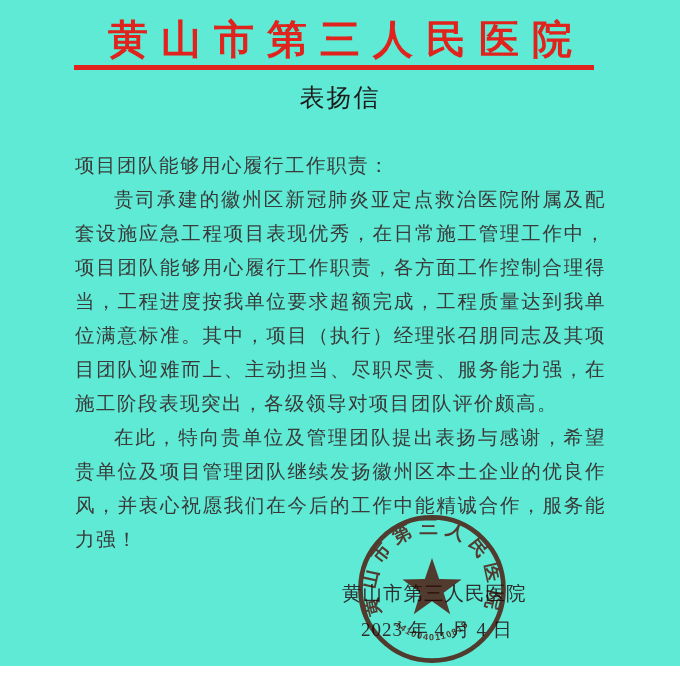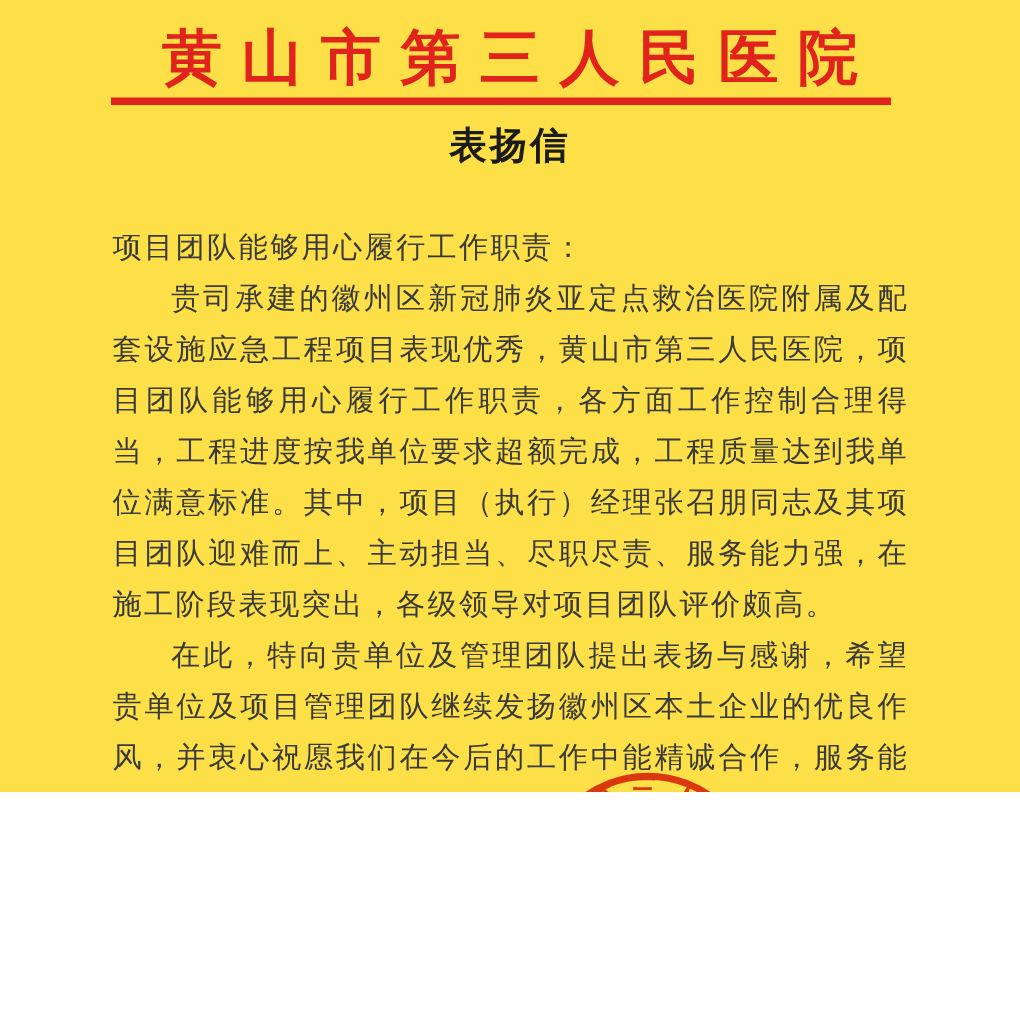--- a/index.html
+++ b/index.html
@@ -7,9 +7,9 @@
   .page {
     position: relative;
     width: 680px;
-    height: 528px;
+    height: 666px;
     margin: 0 auto;
-    background: #fde047;
+    background: #5eead4;
     overflow: hidden;
     font-family: "Liberation Serif", "DejaVu Serif", serif;
   }

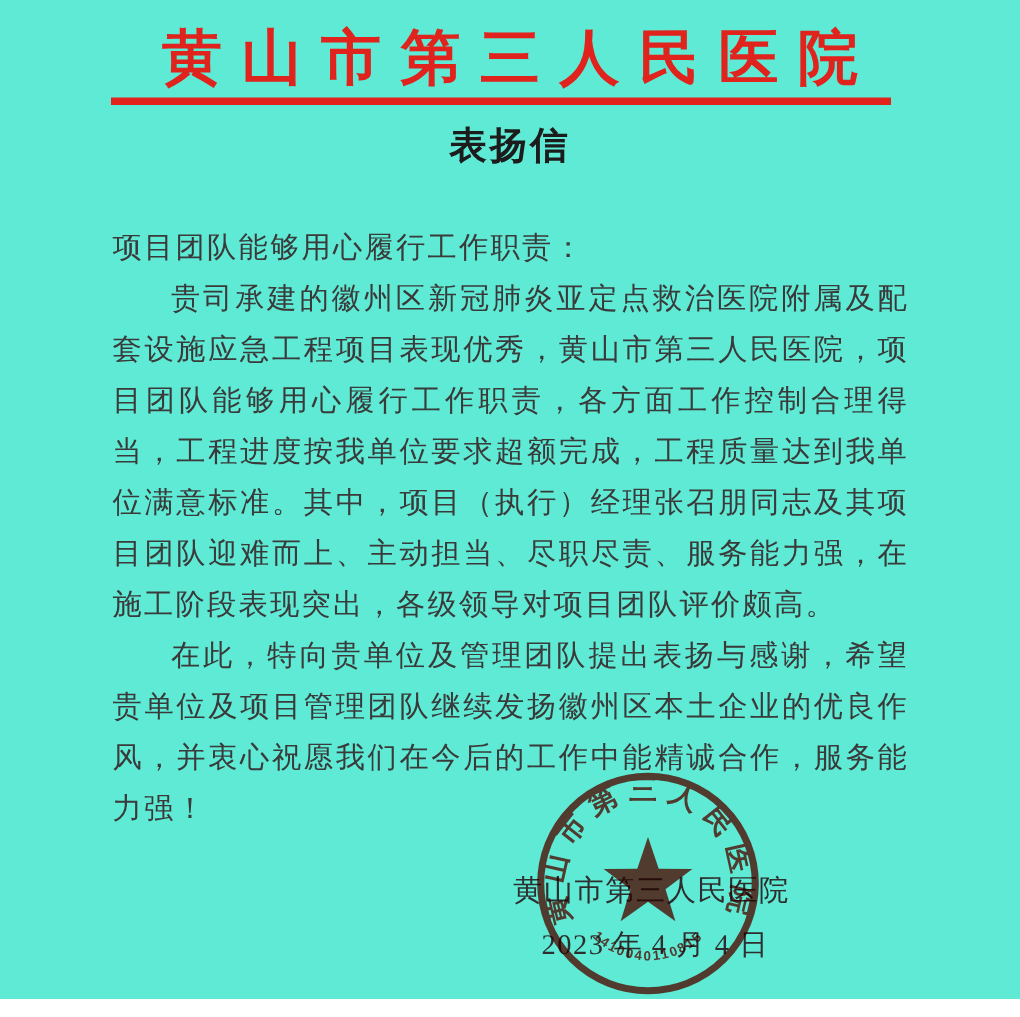--- a/index.html
+++ b/index.html
@@ -34,7 +34,7 @@
     margin-top: 13px;
     text-align: center;
     color: #1c1c1c;
-    font-weight: 700;
+    font-weight: 400;
     font-size: 25px;
     line-height: 30px;
     letter-spacing: 2px;

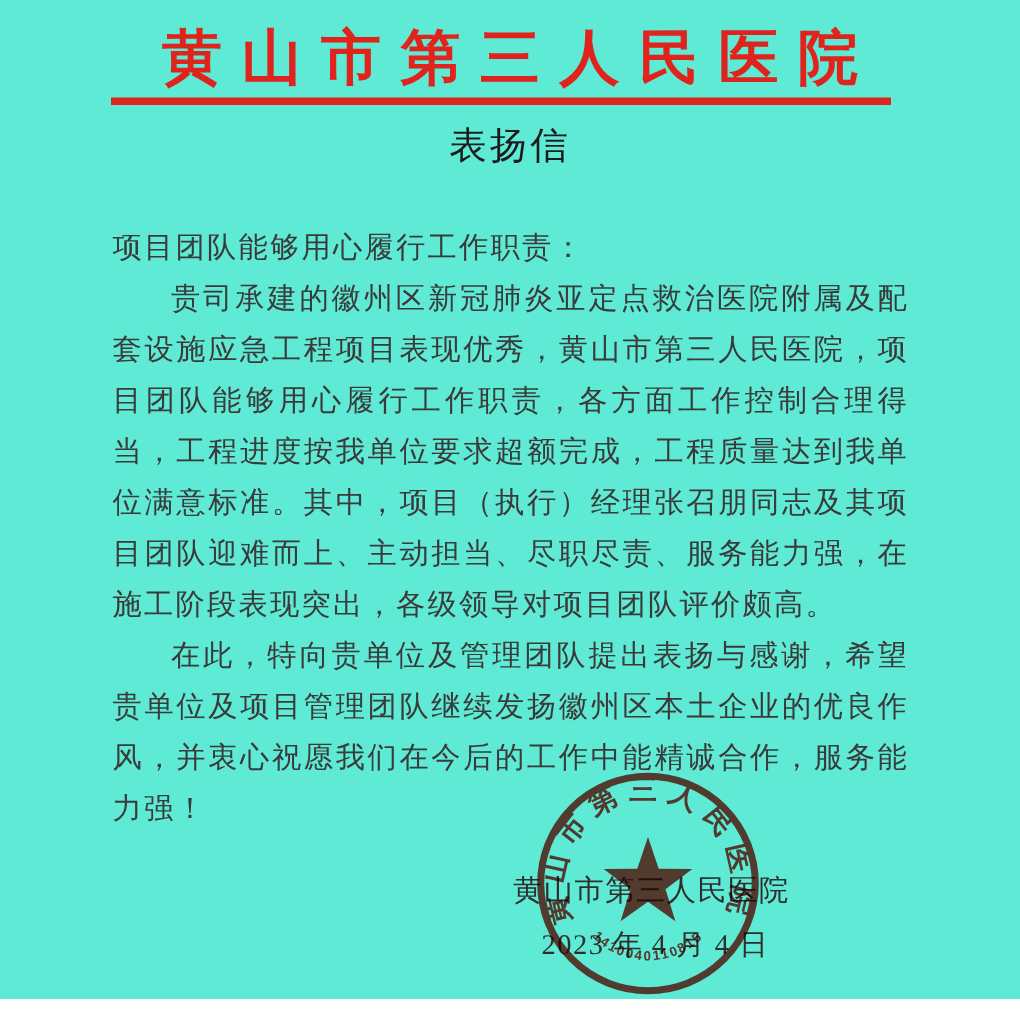--- a/index.html
+++ b/index.html
@@ -96,7 +96,7 @@
 
   <div class="letter-body">
     <p class="salutation">项目团队能够用心履行工作职责：</p>
-    <p class="para">贵司承建的徽州区新冠肺炎亚定点救治医院附属及配套设施应急工程项目表现优秀，黄山市第三人民医院，项目团队能够用心履行工作职责，各方面工作控制合理得当，工程进度按我单位要求超额完成，工程质量达到我单位满意标准。其中，项目（执行）经理张召朋同志及其项目团队迎难而上、主动担当、尽职尽责、服务能力强，在施工阶段表现突出，各级领导对项目团队评价颇高。</p>
+    <p class="para">贵司承建的徽州区新冠肺炎亚定点救治医院附属及配套设施应急工程项目表现优秀，在日常施工管理工作中，项目团队能够用心履行工作职责，各方面工作控制合理得当，工程进度按我单位要求超额完成，工程质量达到我单位满意标准。其中，项目（执行）经理张召朋同志及其项目团队迎难而上、主动担当、尽职尽责、服务能力强，在施工阶段表现突出，各级领导对项目团队评价颇高。</p>
     <p class="para">在此，特向贵单位及管理团队提出表扬与感谢，希望贵单位及项目管理团队继续发扬徽州区本土企业的优良作风，并衷心祝愿我们在今后的工作中能精诚合作，服务能力强！</p>
   </div>
 

